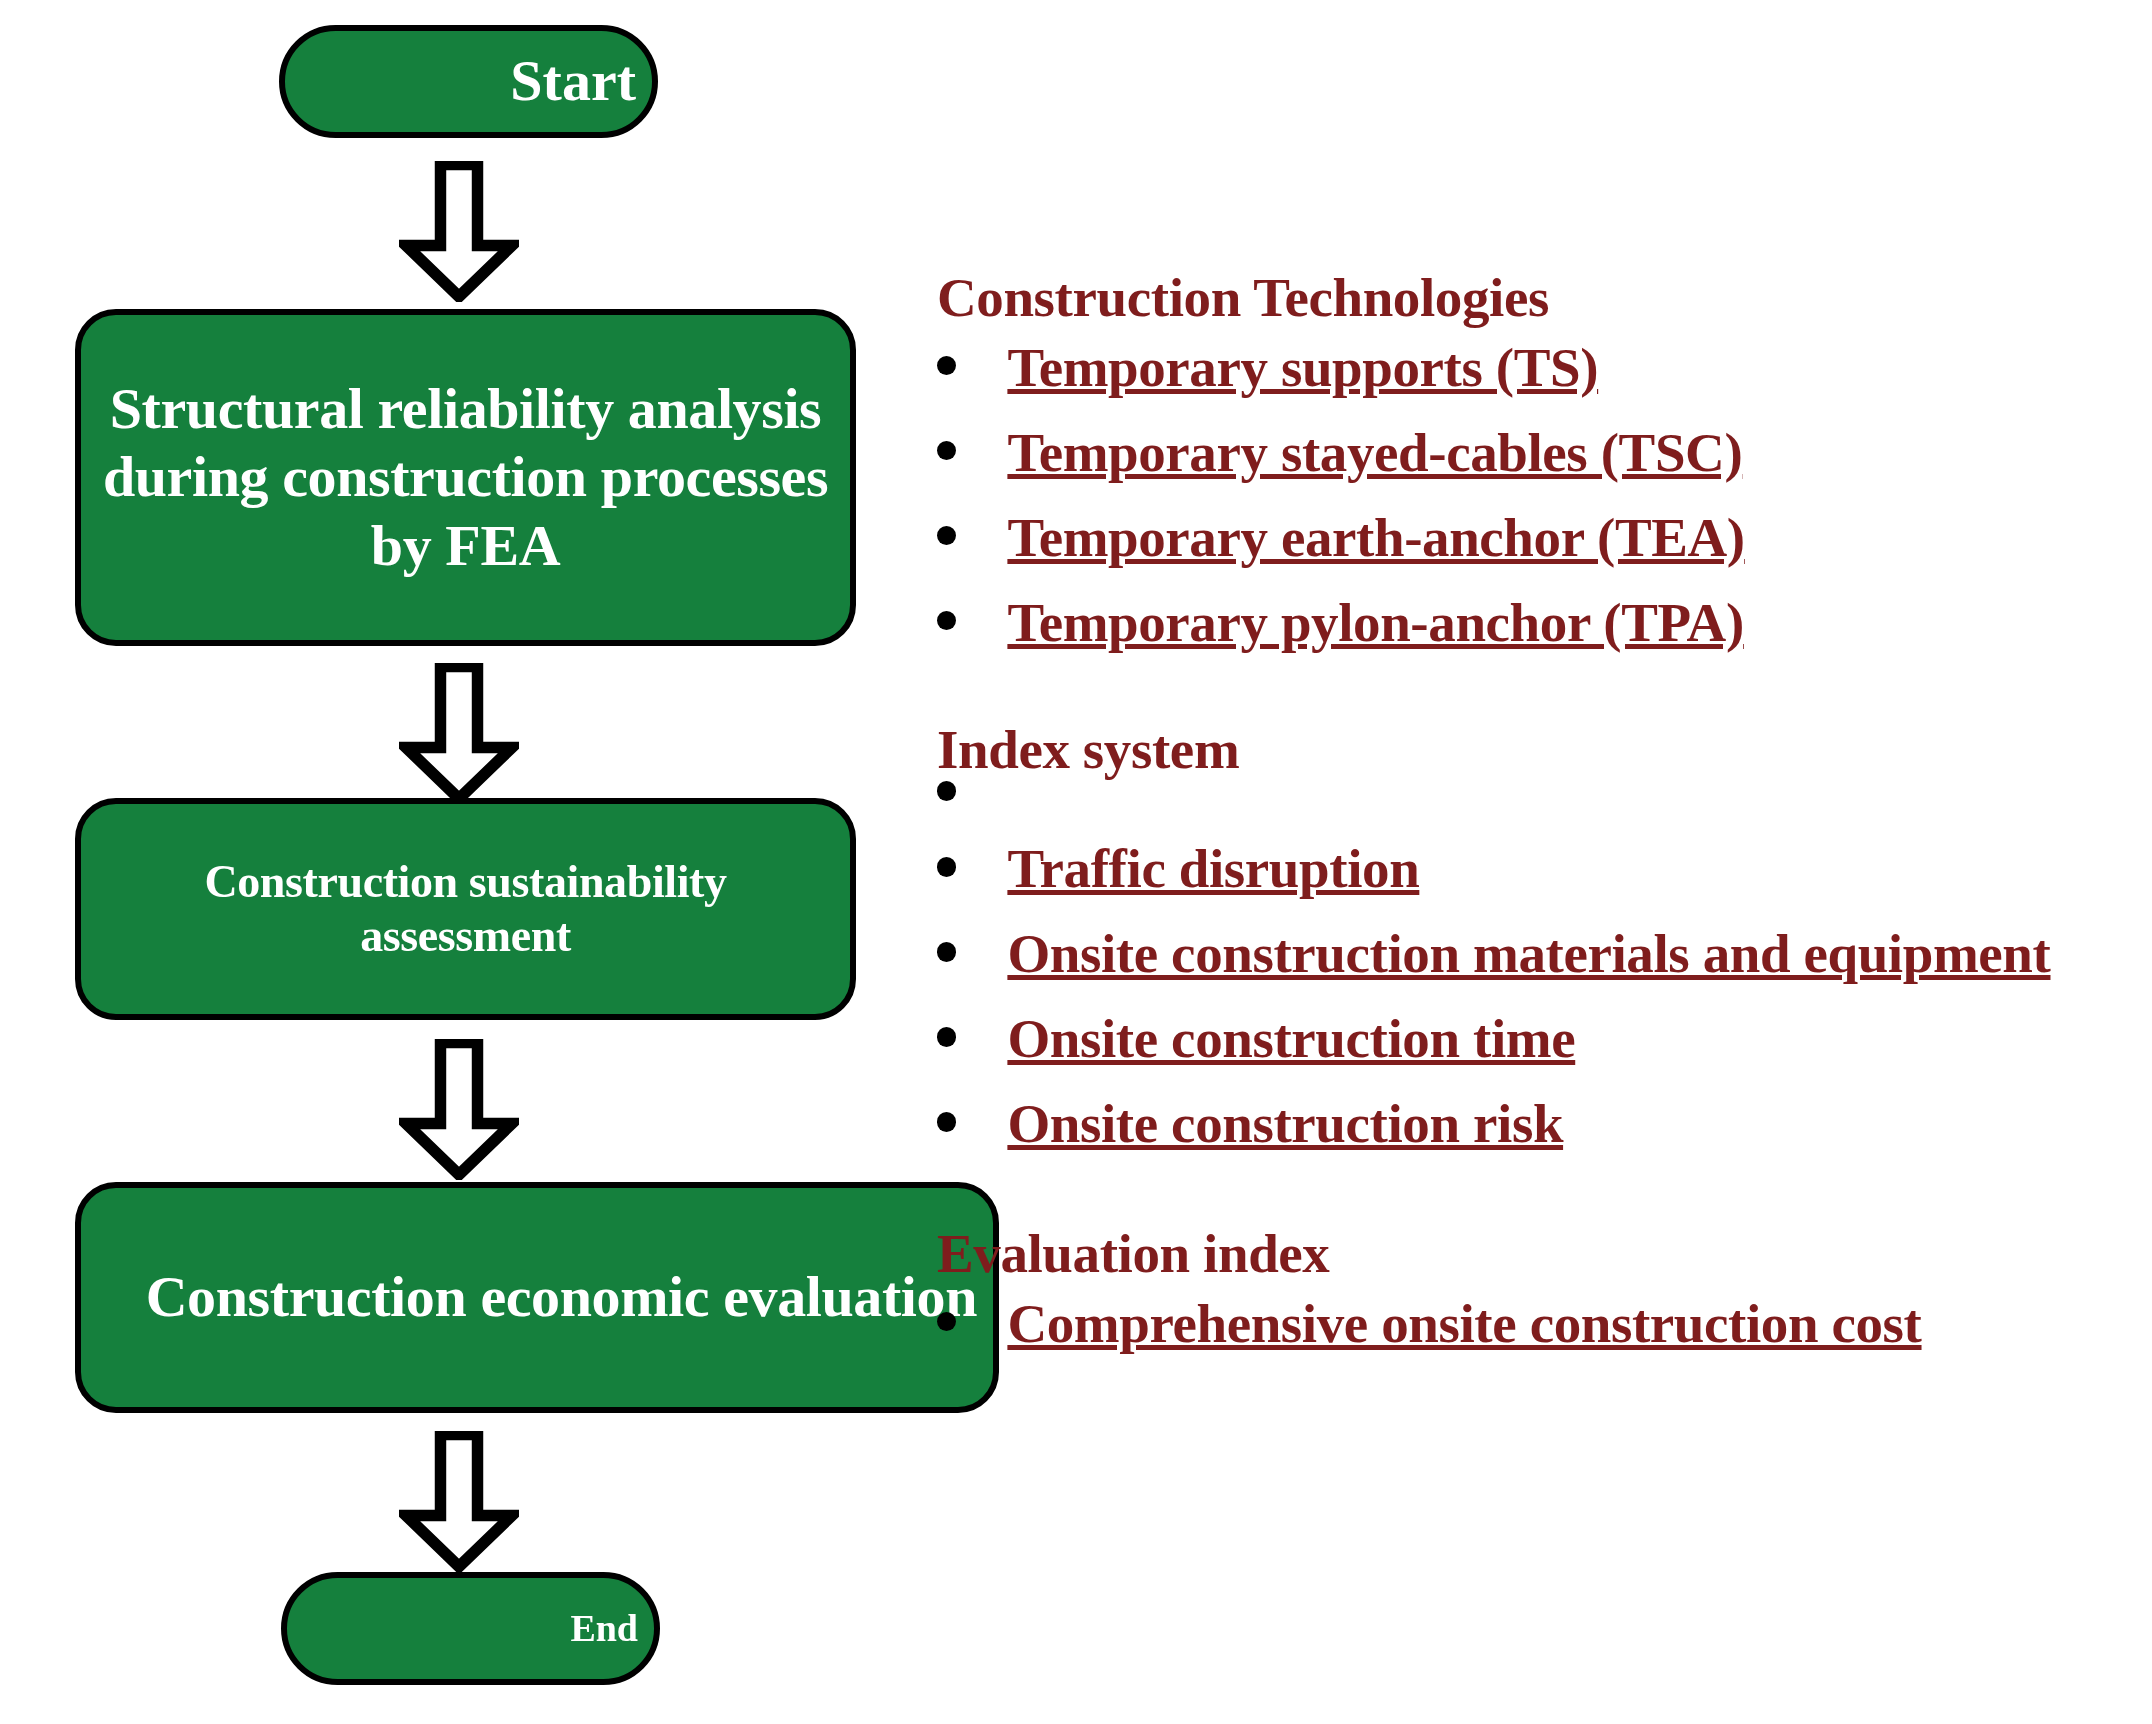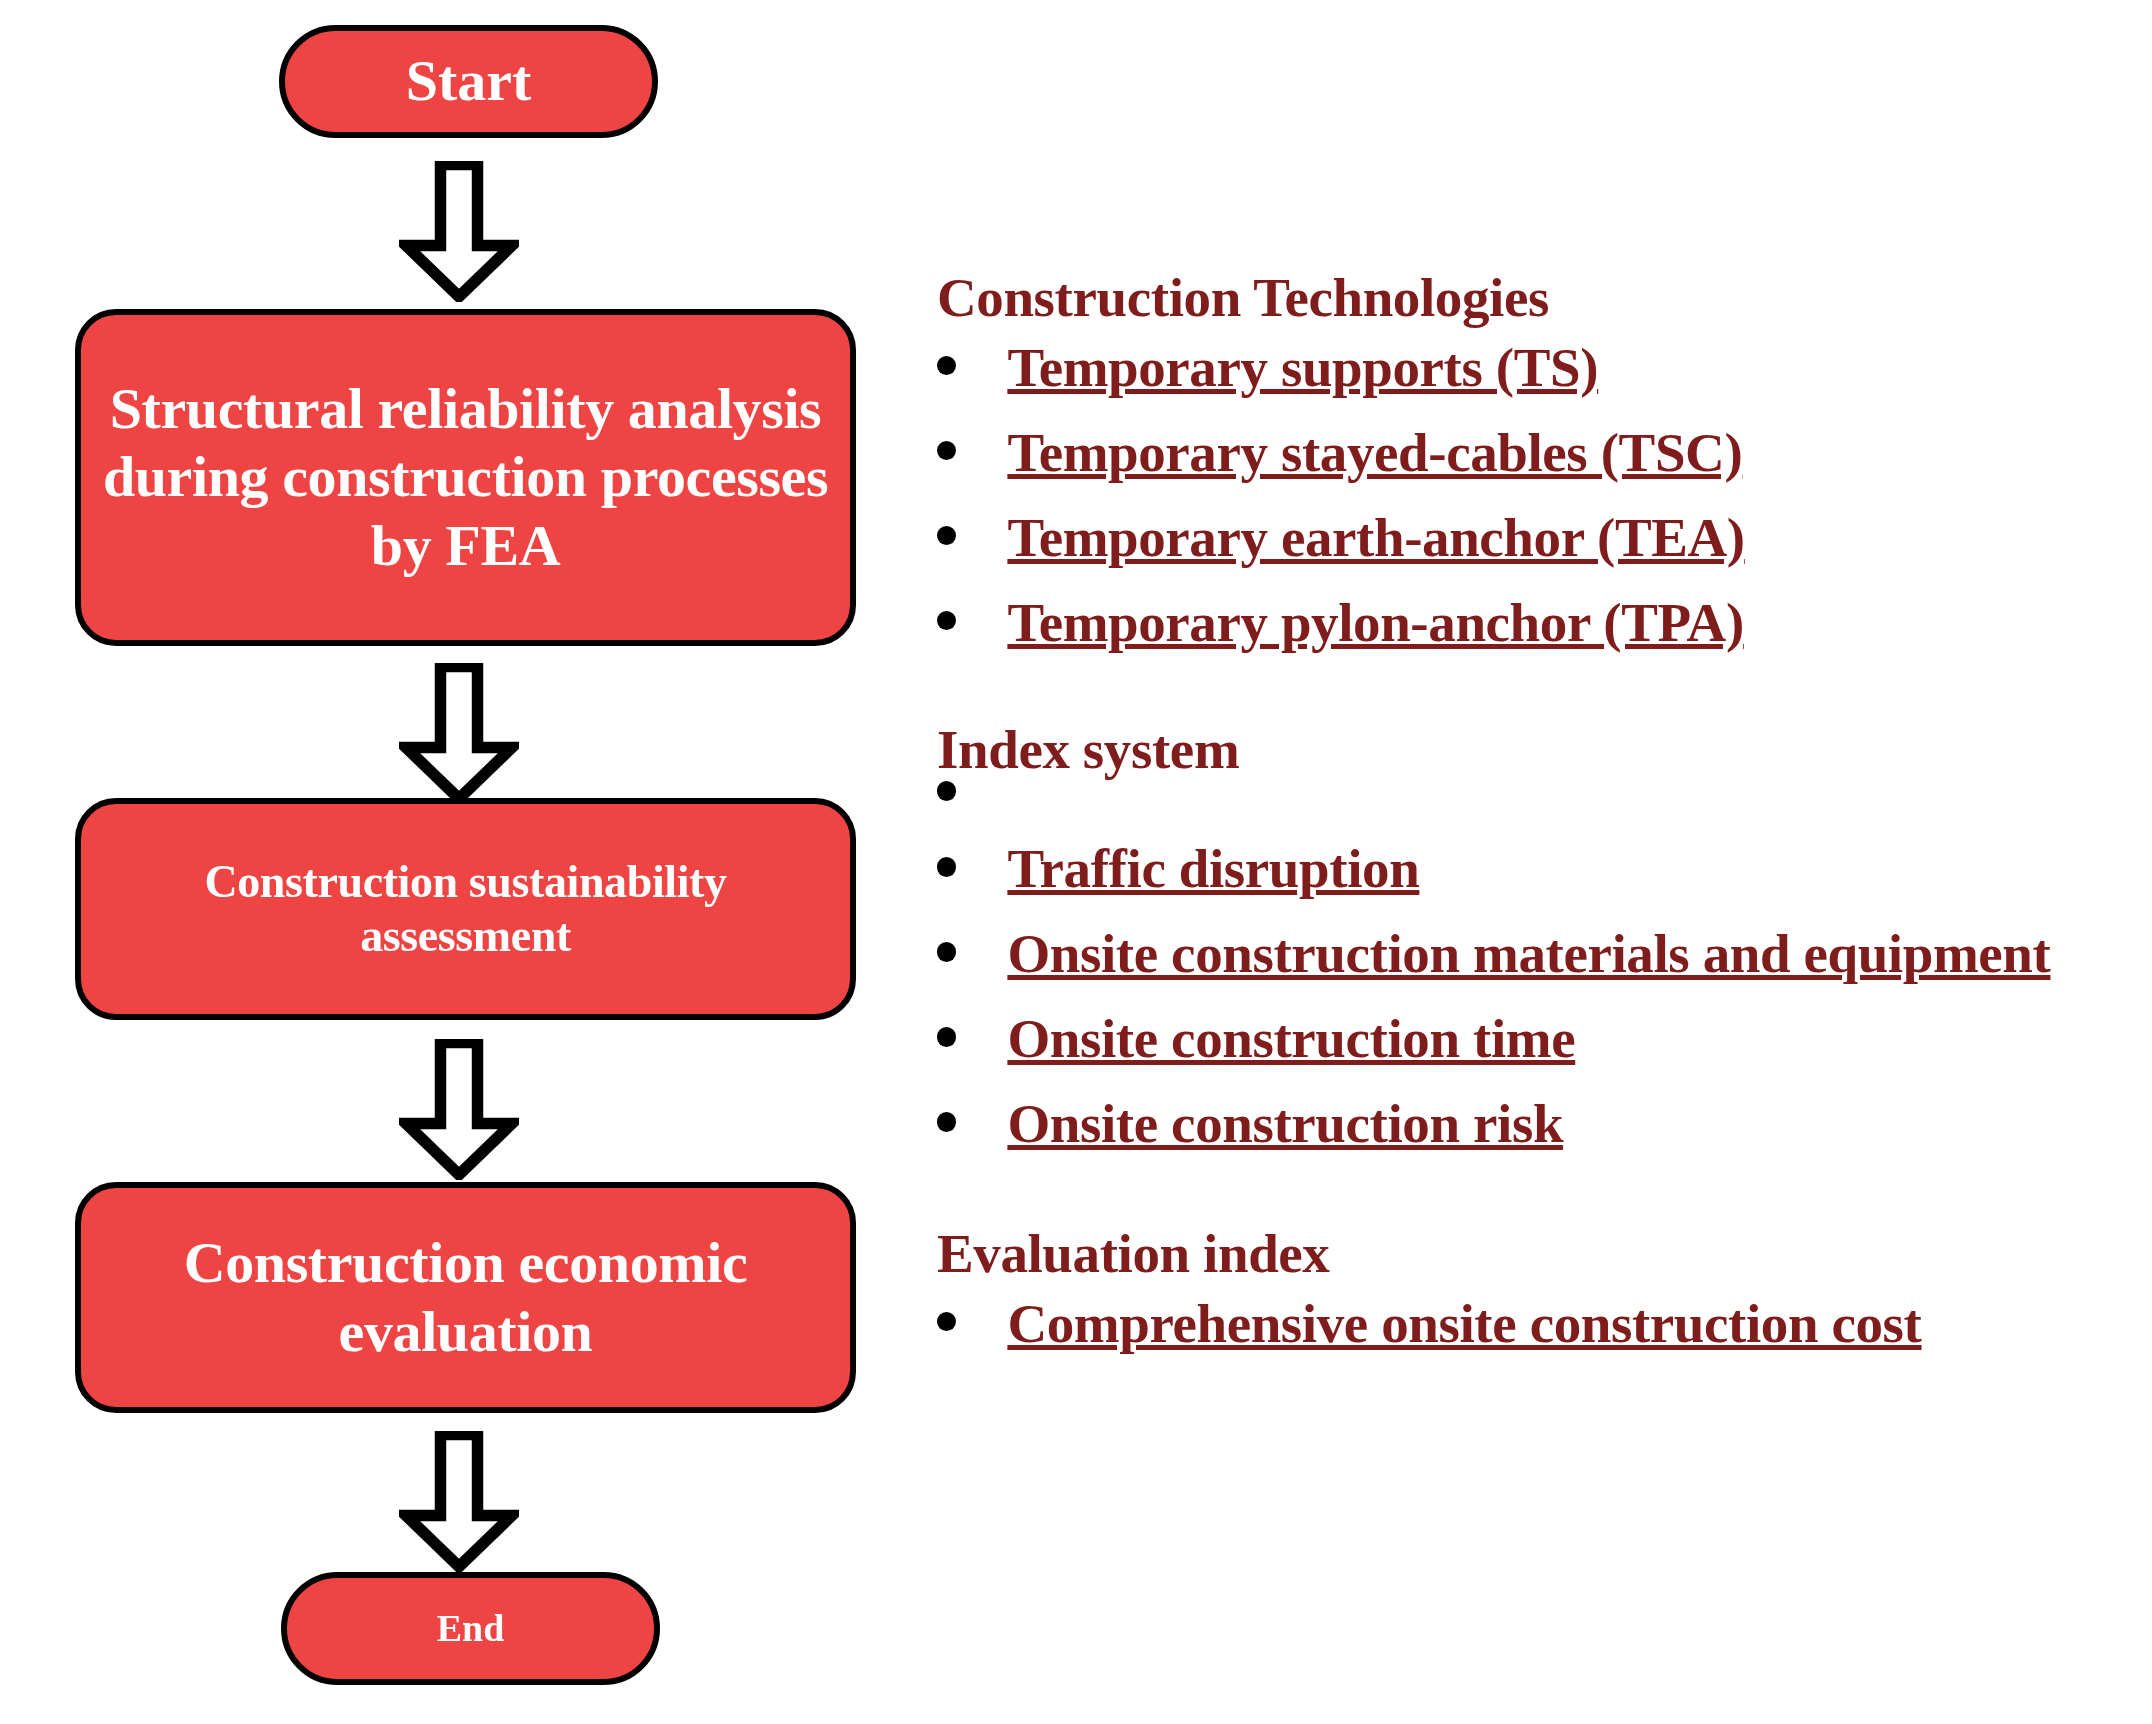--- a/index.html
+++ b/index.html
@@ -26,12 +26,12 @@
   .node {
     position: absolute;
     box-sizing: border-box;
-    background: #ef4444;
+    background: #15803d;
     border: 6.2px solid #000000;
     color: #ffffff;
     display: flex;
     align-items: center;
-    justify-content: center;
+    justify-content: flex-end;
     text-align: center;
     font-weight: bold;
     line-height: 1.18;

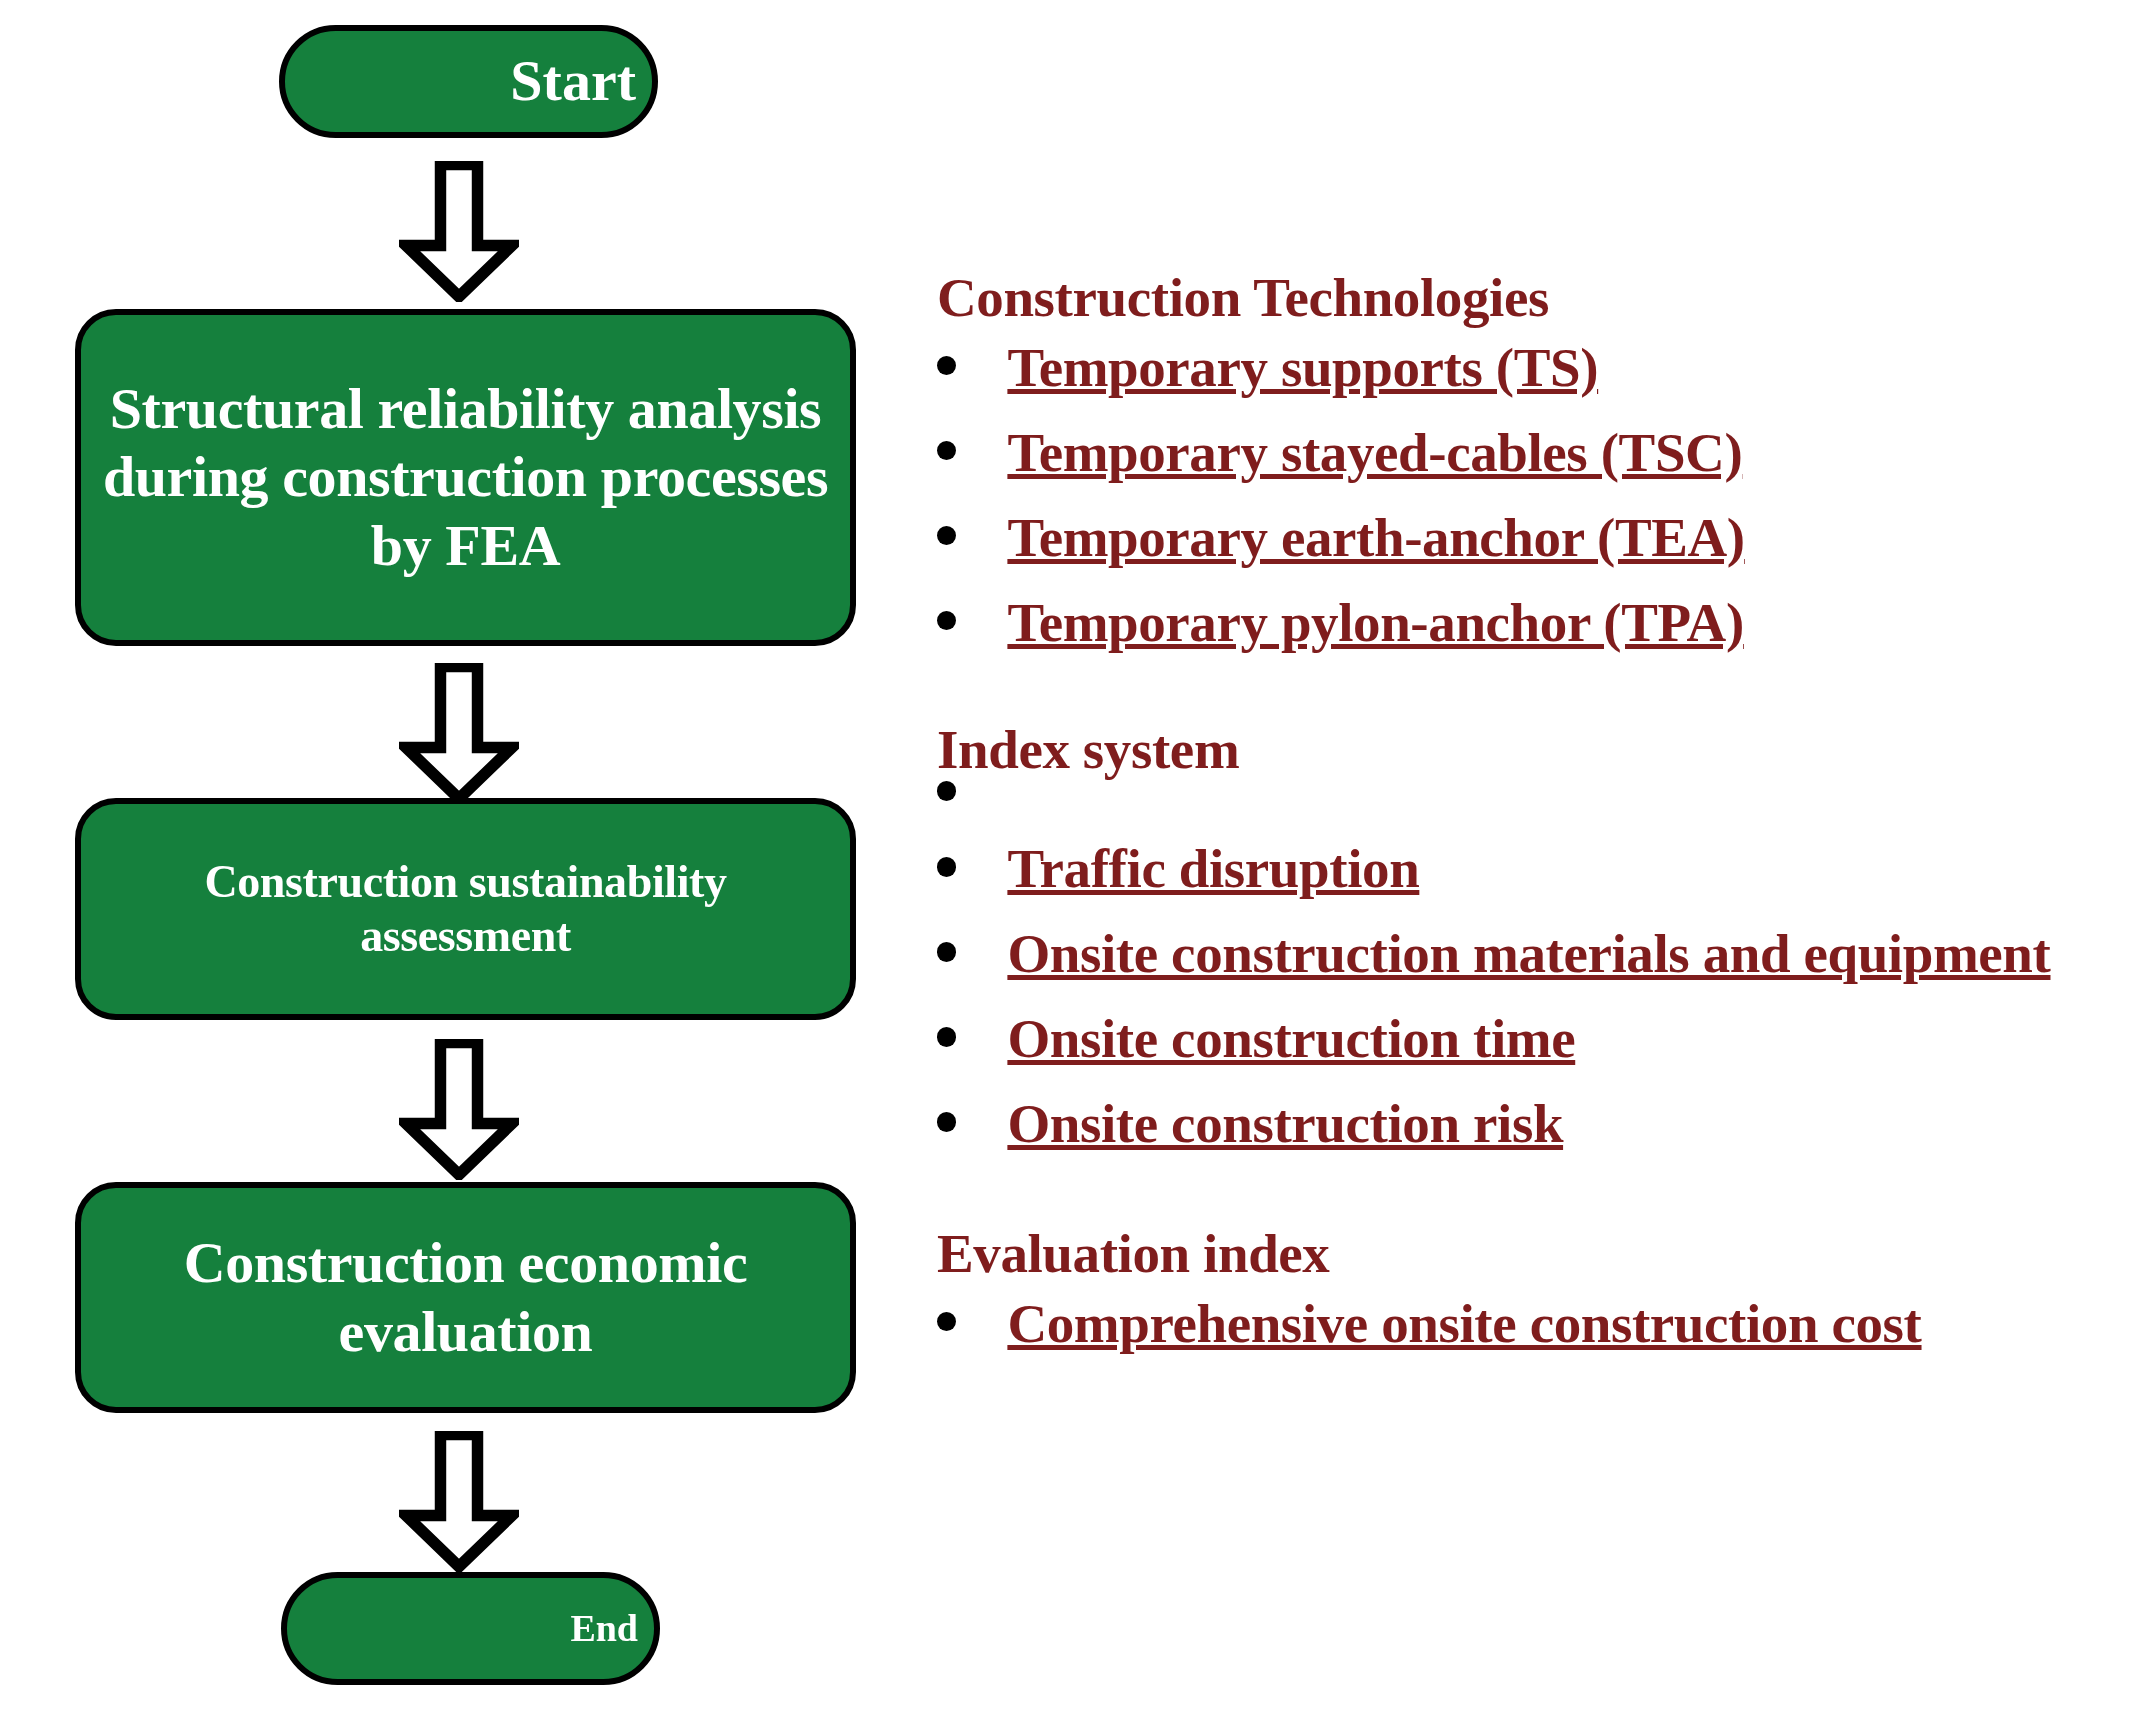--- a/index.html
+++ b/index.html
@@ -73,7 +73,7 @@
 
   #node-economic {
     left: 75px; top: 1182px;
-    width: 781px; height: 231px;
+    width: 924px; height: 231px;
     font-size: 58px;
   }
 

